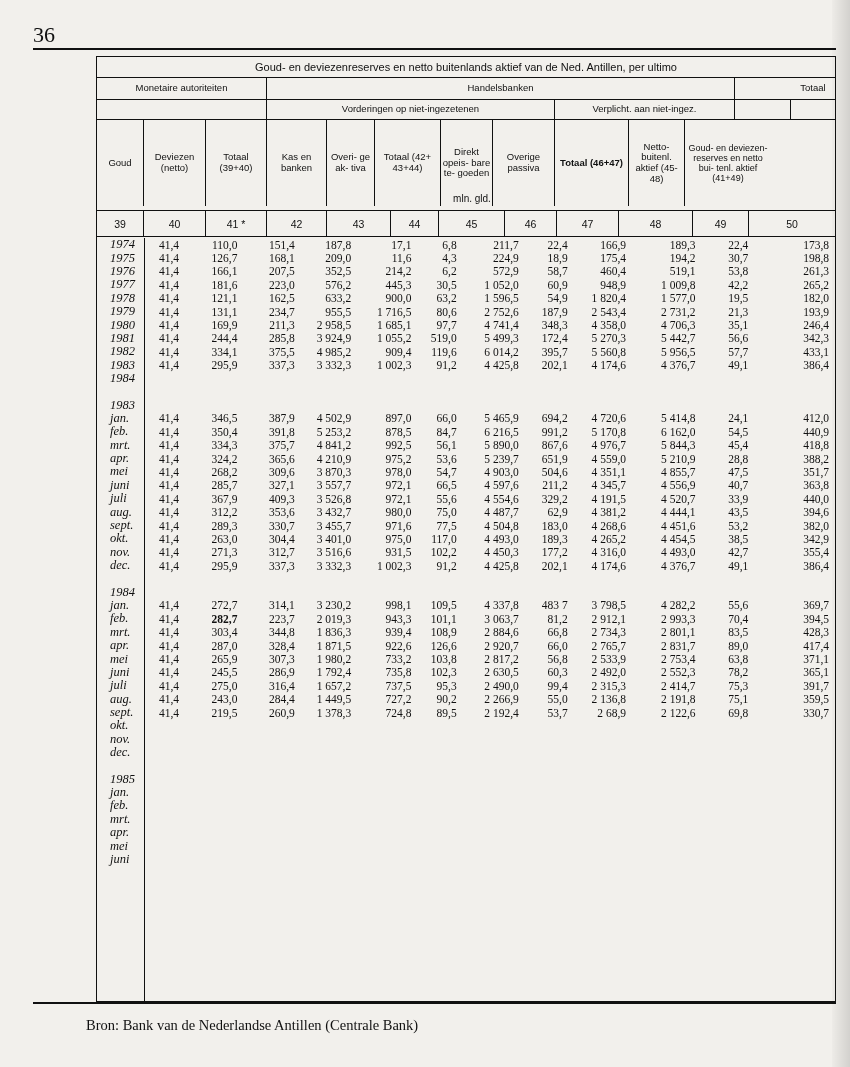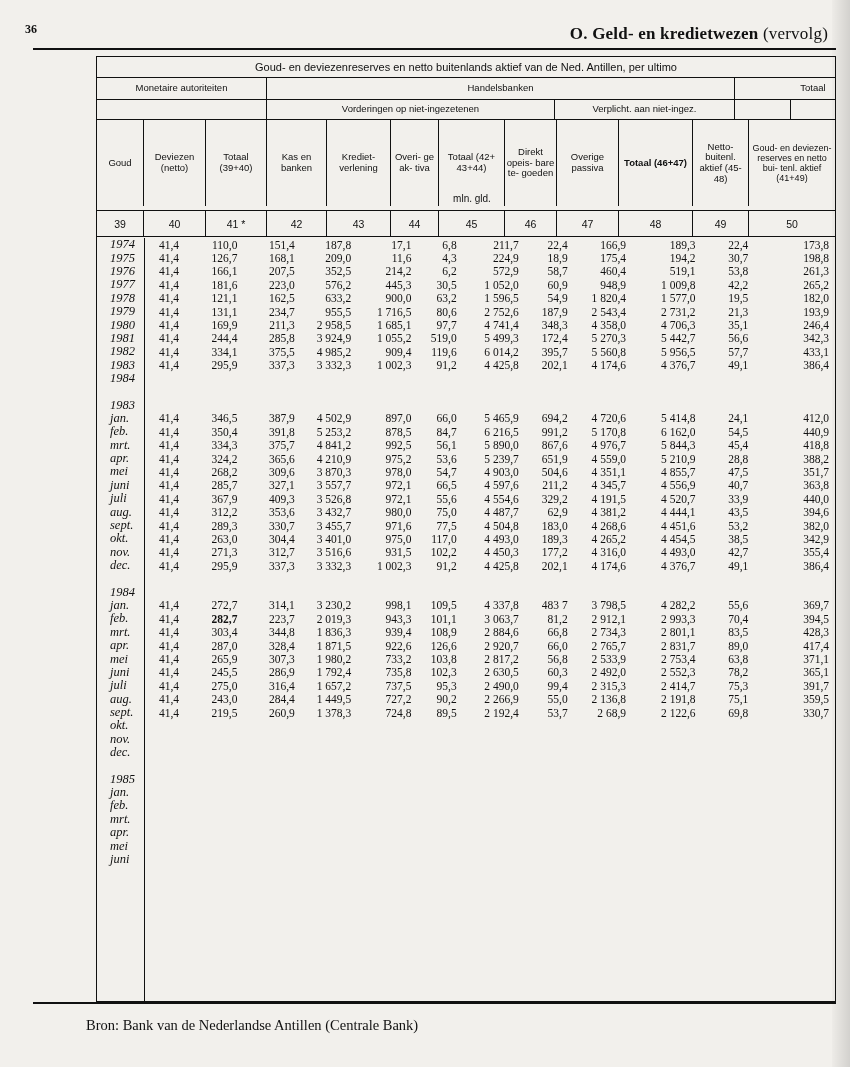--- a/index.html
+++ b/index.html
@@ -27,11 +27,11 @@
 
   .page-number {
     position: absolute;
-    left: 25px;
+    left: 33px;
     top: 22px;
-    font-size: 12px;
+    font-size: 22px;
     font-family: "Liberation Serif", serif;
-    font-weight: bold;
+    font-weight: normal;
   }
   .chapter-title {
     position: absolute;

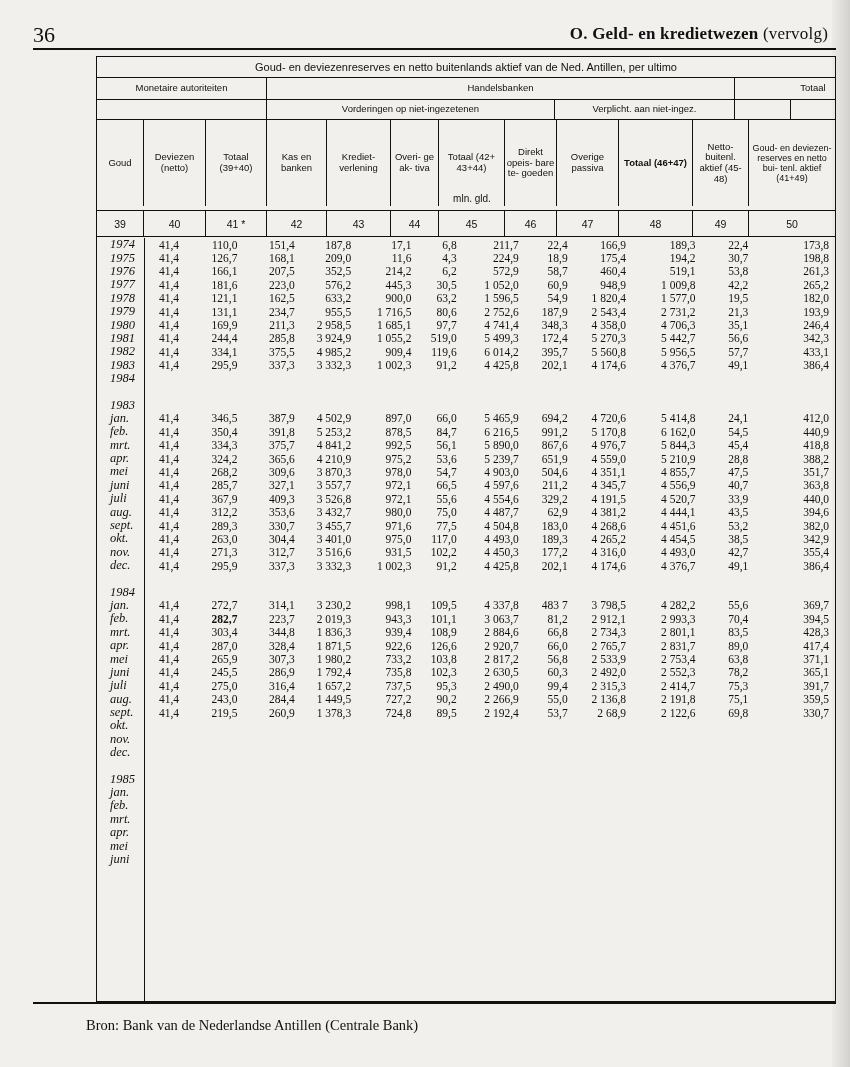--- a/index.html
+++ b/index.html
@@ -203,10 +203,6 @@
 
   <div class="page-number">36</div>
 
-  <div class="chapter-title">
-    <span>O.  Geld- en kredietwezen</span>
-    <span class="cont">(vervolg)</span>
-  </div>
 
   <div class="rule-top"></div>
 

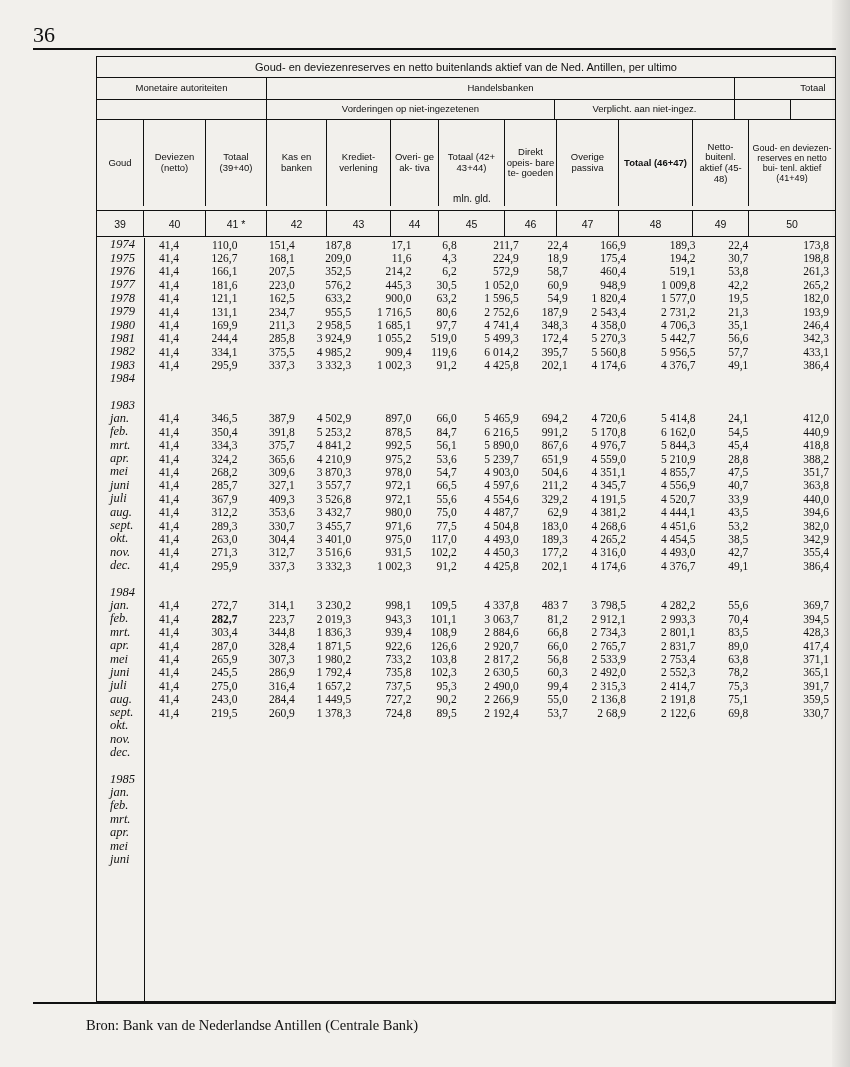--- a/index.html
+++ b/index.html
@@ -229,7 +229,6 @@
       <div class="hcell" style="width:62px;">Deviezen (netto)</div>
       <div class="hcell" style="width:61px;">Totaal (39+40)</div>
       <div class="hcell" style="width:60px;">Kas en banken</div>
-      <div class="hcell" style="width:64px;">Krediet- verlening</div>
       <div class="hcell" style="width:48px;">Overi- ge ak- tiva</div>
       <div class="hcell" style="width:66px;">Totaal (42+ 43+44)</div>
       <div class="hcell" style="width:52px;">Direkt opeis- bare te- goeden</div>

